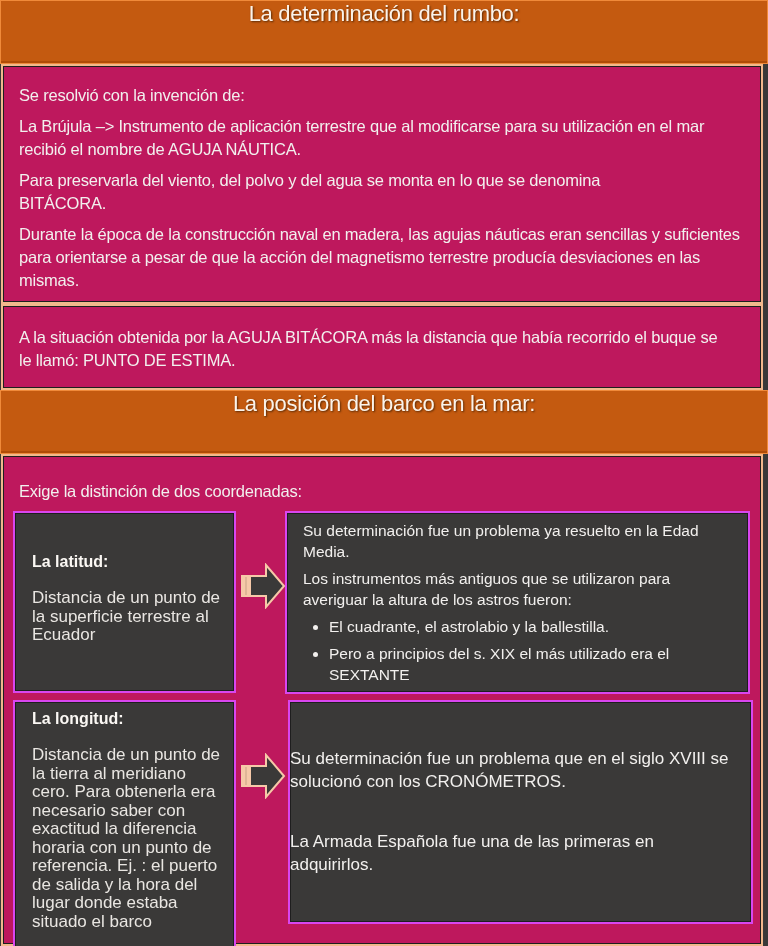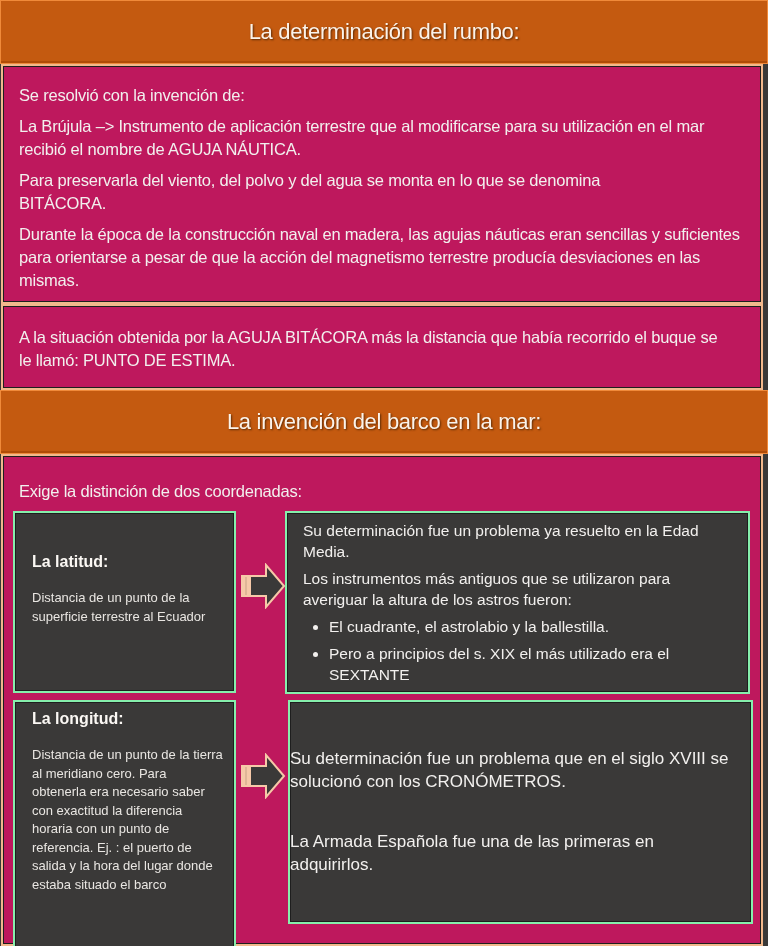--- a/index.html
+++ b/index.html
@@ -11,7 +11,7 @@
       position: absolute; left: 0; width: 766px;
       background: #c45a10; border: 1px solid #f08a3a;
       box-shadow: inset 0 -2px 0 #b04c08;
-      display: flex; align-items: center; justify-content: center;
+      display: flex; align-items: flex-start; justify-content: center;
       font-size: 22px; color: #fbf3ea; text-shadow: 1px 1px 2px #5a2a05;
       letter-spacing: -0.3px;
     }

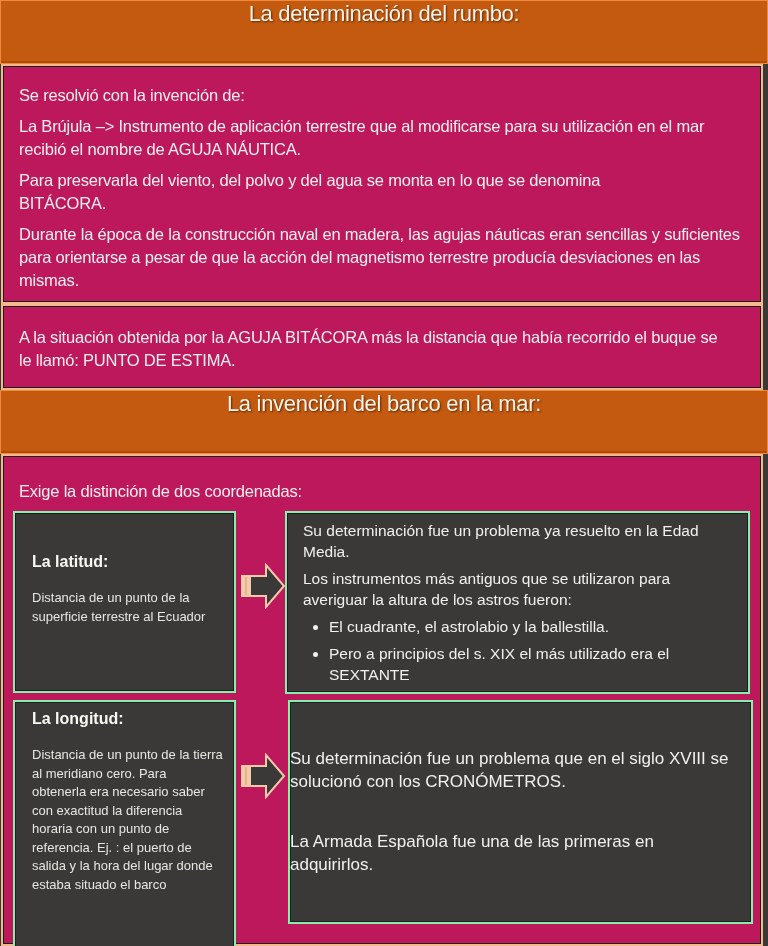--- a/index.html
+++ b/index.html
@@ -51,7 +51,7 @@
 </div>
 
 <div class="banner" style="top:390px; height:62px;">
-  <span>La invención del barco en la mar:</span>
+  <span>La posición del barco en la mar:</span>
 </div>
 
 <div class="panel" style="top:454px; height:492px;">

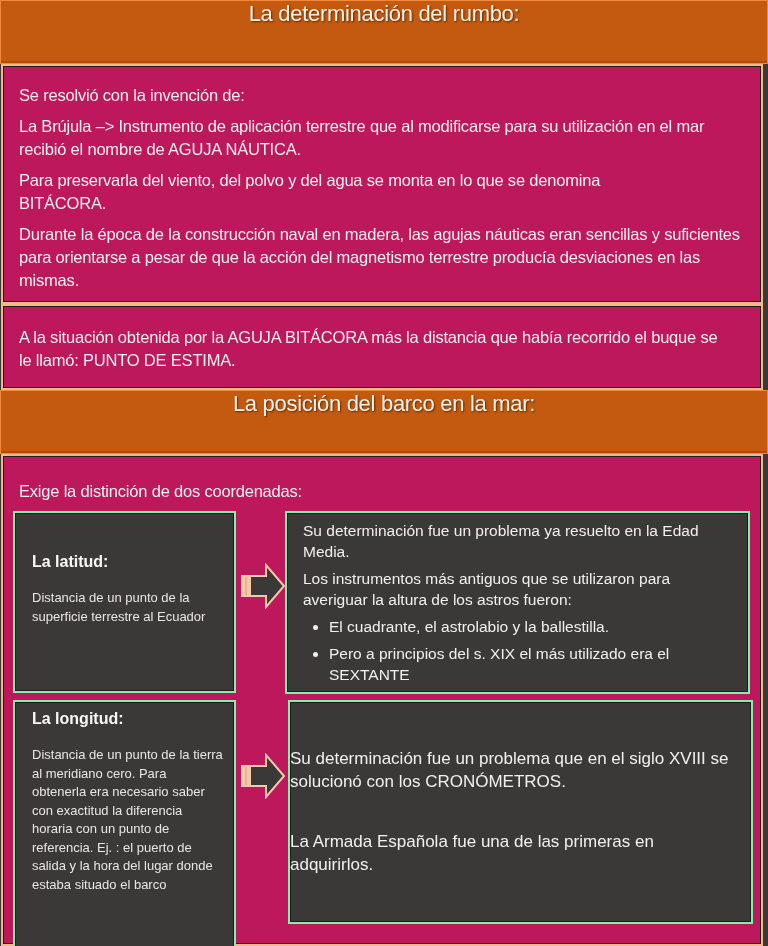--- a/index.html
+++ b/index.html
@@ -22,7 +22,7 @@
     }
     .panel p { margin: 0; font-size: 16.5px; line-height: 23px; letter-spacing: -0.2px; }
     .box {
-      position: absolute; background: #3a3938; border: 2px solid #86efac;
+      position: absolute; background: #3a3938; border: 2px solid #d946ef;
       box-shadow: inset 0 0 0 1px #1e1e1e; box-sizing: border-box;
     }
     .box-title { font-size: 16px; font-weight: bold; margin: 0; color: #fbf8f4; }

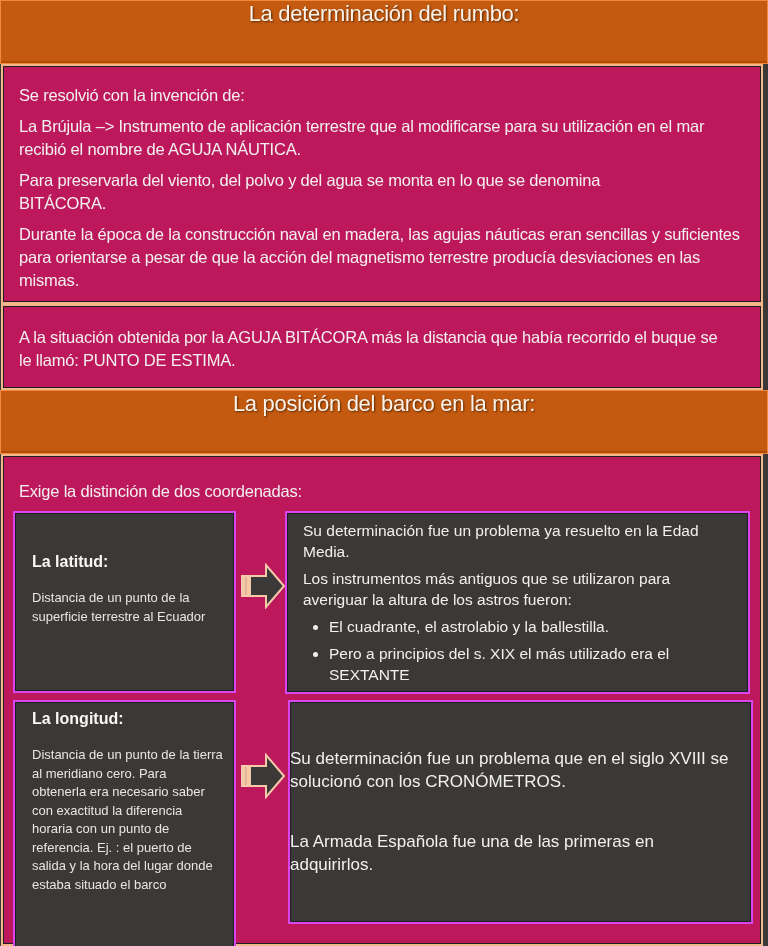--- a/index.html
+++ b/index.html
@@ -26,7 +26,7 @@
       box-shadow: inset 0 0 0 1px #1e1e1e; box-sizing: border-box;
     }
     .box-title { font-size: 16px; font-weight: bold; margin: 0; color: #fbf8f4; }
-    .box-desc { font-size: 13px; line-height: 18.5px; margin: 0; color: #e9e6e2; }
+    .box-desc { font-size: 17px; line-height: 18.5px; margin: 0; color: #e9e6e2; }
     .box p.body { margin: 0; font-size: 15.5px; line-height: 21px; }
     ul.bullets { margin: 6px 0 0 0; padding-left: 26px; list-style: disc; font-size: 15.5px; line-height: 21px; }
     ul.bullets li { margin-bottom: 6px; }

